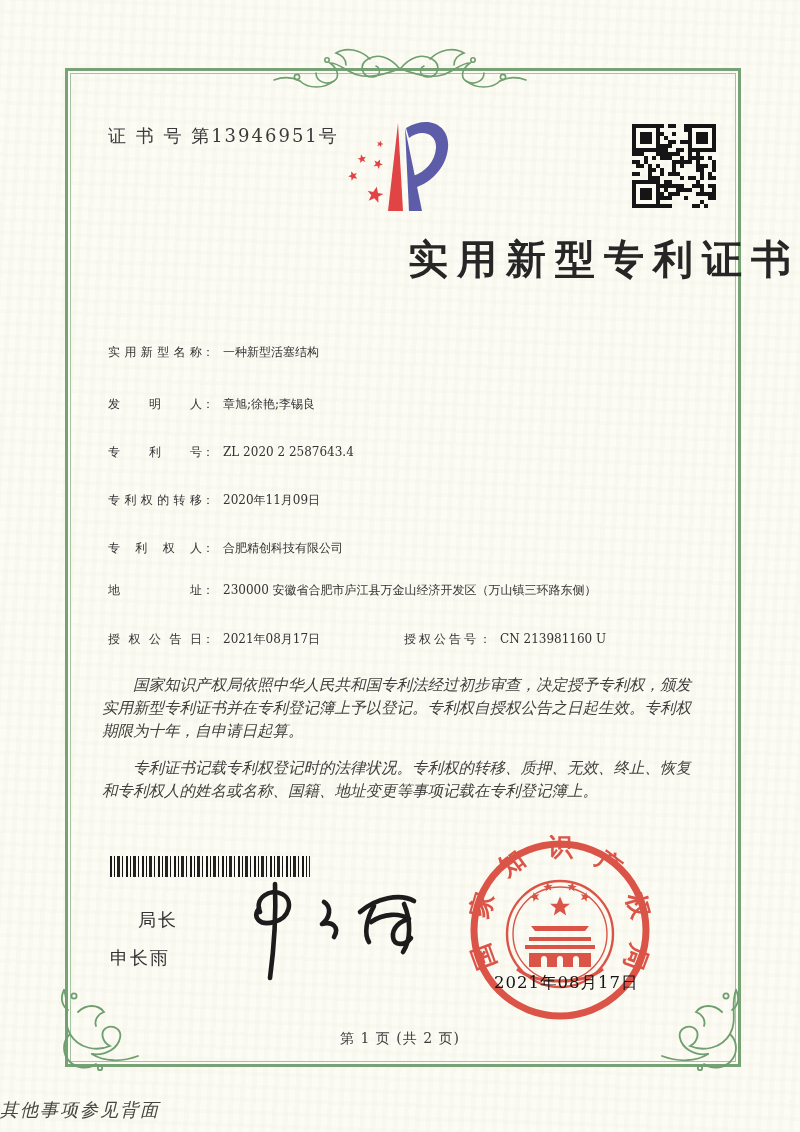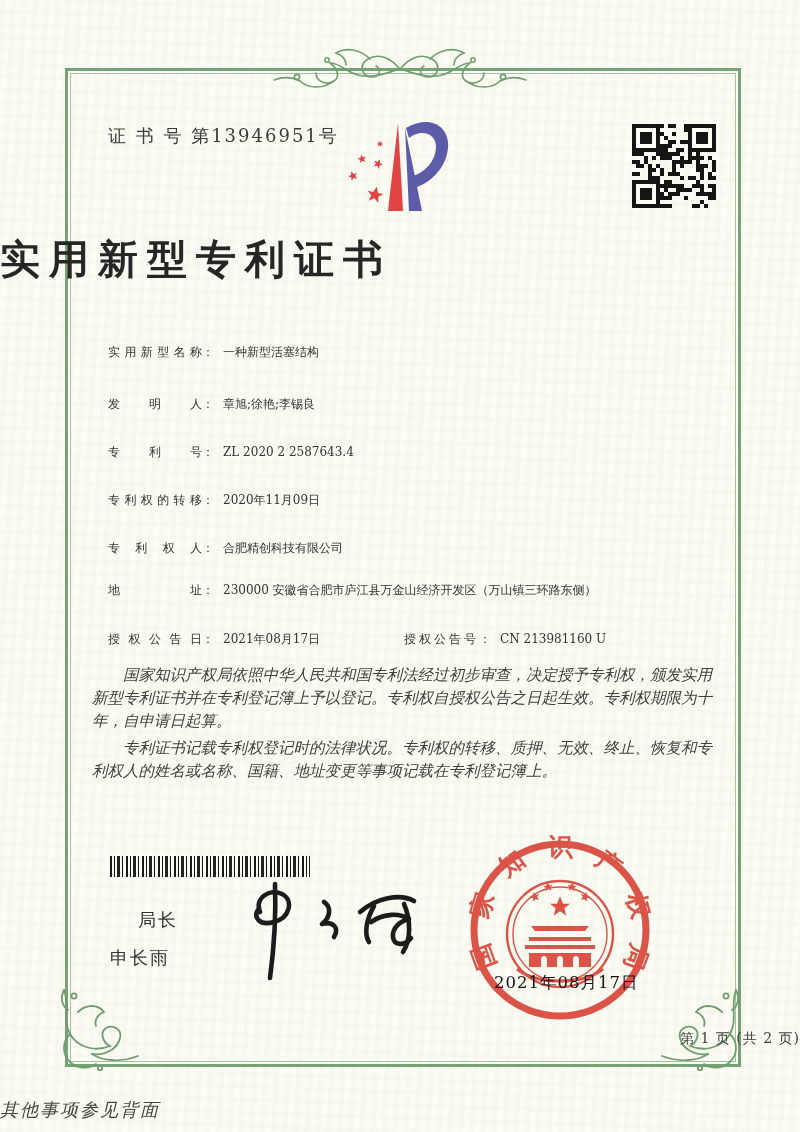--- a/index.html
+++ b/index.html
@@ -20,7 +20,7 @@
   .logo-box{position:absolute;left:338px;top:118px;width:112px;height:100px;}
   .qr-box{position:absolute;left:630px;top:122px;width:88px;height:88px;}
   .title{
-    position:absolute;left:0;top:232px;width:800px;text-align:left;
+    position:absolute;left:0;top:232px;width:800px;text-align:right;
     font-size:40px;font-weight:bold;letter-spacing:9px;color:#262626;
   }
   .frow{position:absolute;left:108px;width:620px;font-size:12px;color:#333;line-height:24px;display:flex;}

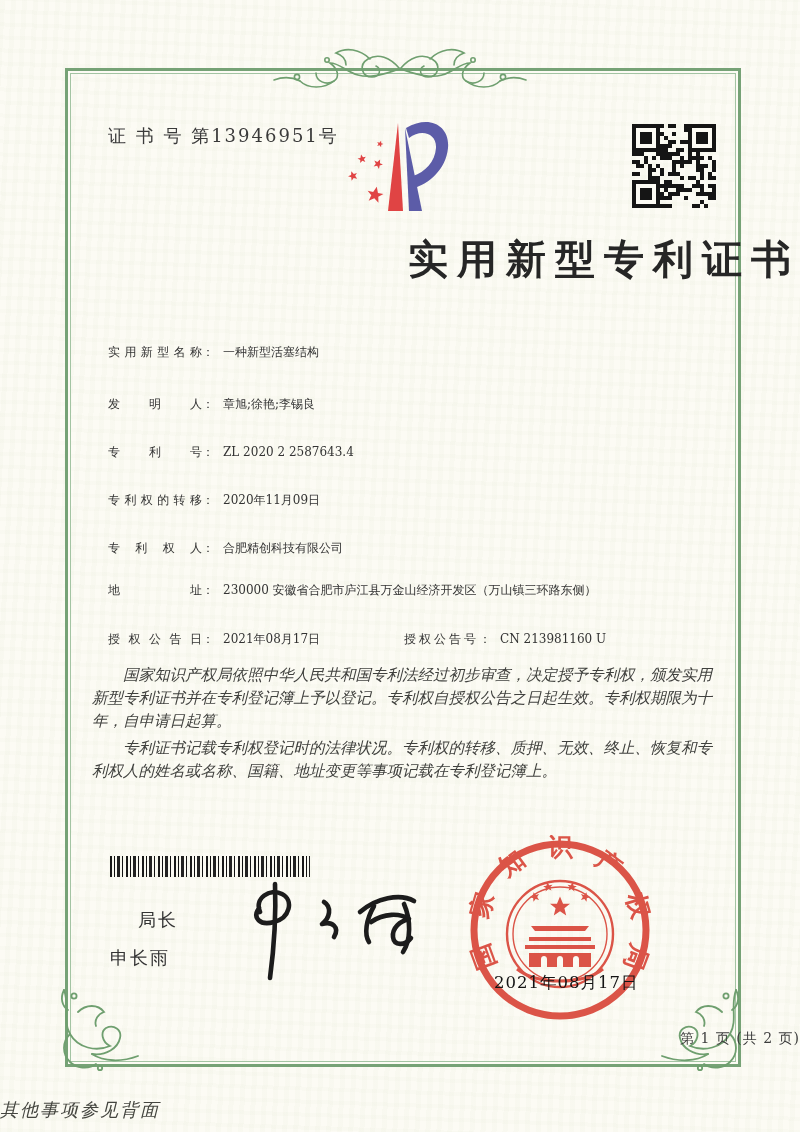--- a/index.html
+++ b/index.html
@@ -30,7 +30,7 @@
   .grant-pair2{position:absolute;left:282px;top:0;display:flex;margin-left:14px;}
   .grant-pair2 .flabel2{letter-spacing:3px;margin-right:0;}
   .paras{position:absolute;left:88px;top:660px;width:628px;font-size:15.5px;line-height:23px;color:#40413e;font-style:italic;}
-  .paras p{margin:4px;text-indent:2em;}
+  .paras p{margin:14px;text-indent:2em;}
   .barcode{
     position:absolute;left:110px;top:856px;width:200px;height:21px;
     background:repeating-linear-gradient(90deg,#191919 0 2px,transparent 2px 4px,#101010 4px 5px,transparent 5px 7px,#222 7px 10px,transparent 10px 12px,#141414 12px 13px,transparent 13px 16px);

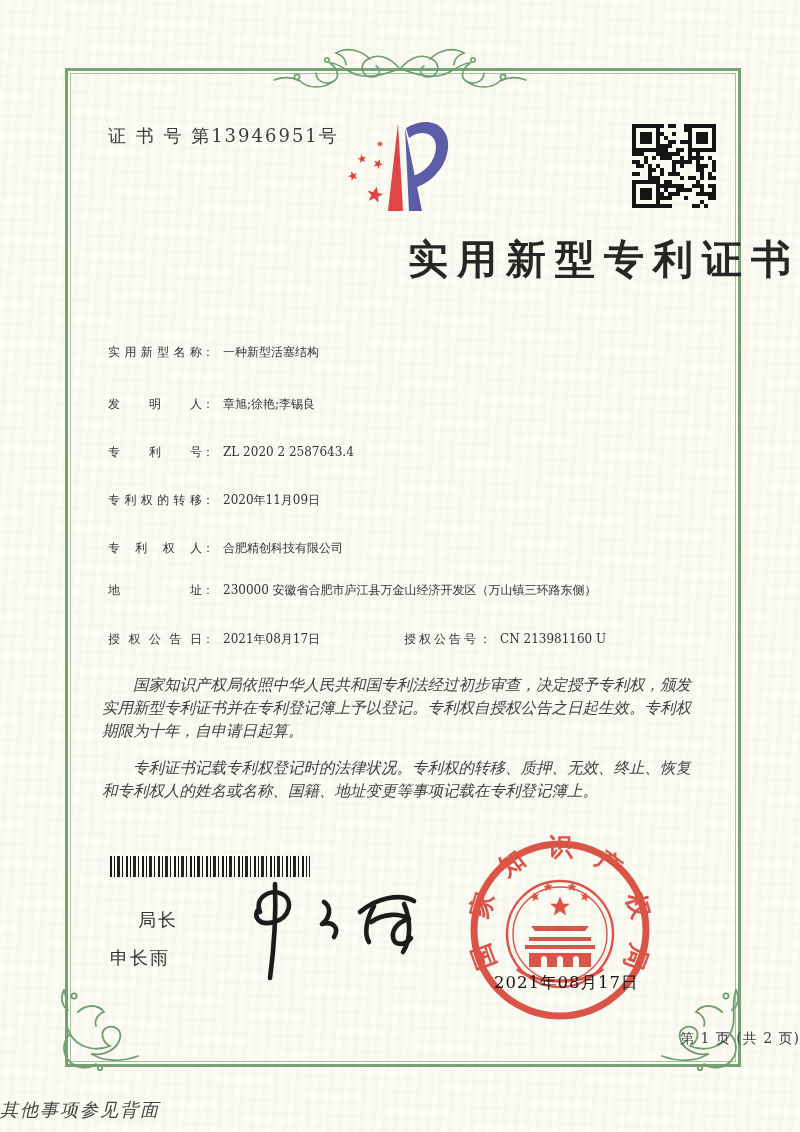--- a/index.html
+++ b/index.html
@@ -40,7 +40,7 @@
   .sig-script{position:absolute;left:228px;top:876px;width:190px;height:112px;}
   .seal{position:absolute;left:465px;top:835px;width:190px;height:190px;}
   .seal-date{position:absolute;left:494px;top:972px;width:160px;font-size:16.5px;color:#141414;letter-spacing:1px;z-index:3;}
-  .page-num{position:absolute;left:0;top:1030px;width:800px;text-align:right;font-size:14px;color:#3c3c3c;letter-spacing:1px;}
+  .page-num{position:absolute;left:0;top:1030px;width:800px;text-align:center;font-size:14px;color:#3c3c3c;letter-spacing:1px;}
   .back-note{position:absolute;left:0;top:1078px;width:800px;text-align:left;font-size:18px;color:#44453f;font-style:italic;letter-spacing:2px;margin-top:20px;}
   .orn-top{position:absolute;left:268px;top:40px;width:264px;height:58px;}
   .orn-bl{position:absolute;left:50px;top:984px;width:96px;height:96px;}

